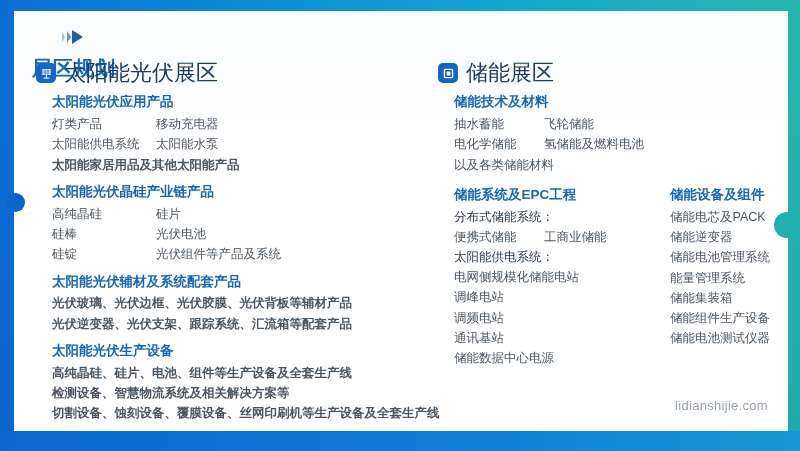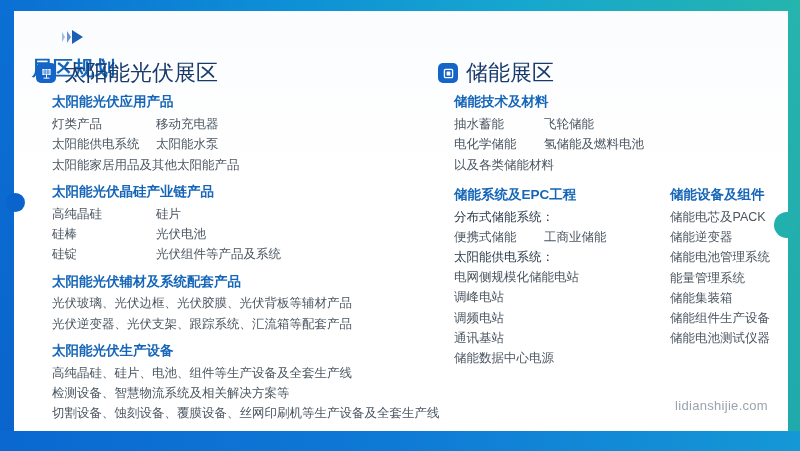--- a/index.html
+++ b/index.html
@@ -149,6 +149,7 @@
     color: #4a5560;
     line-height: 1.62;
     white-space: nowrap;
+    font-weight: bold;
   }
 
   

